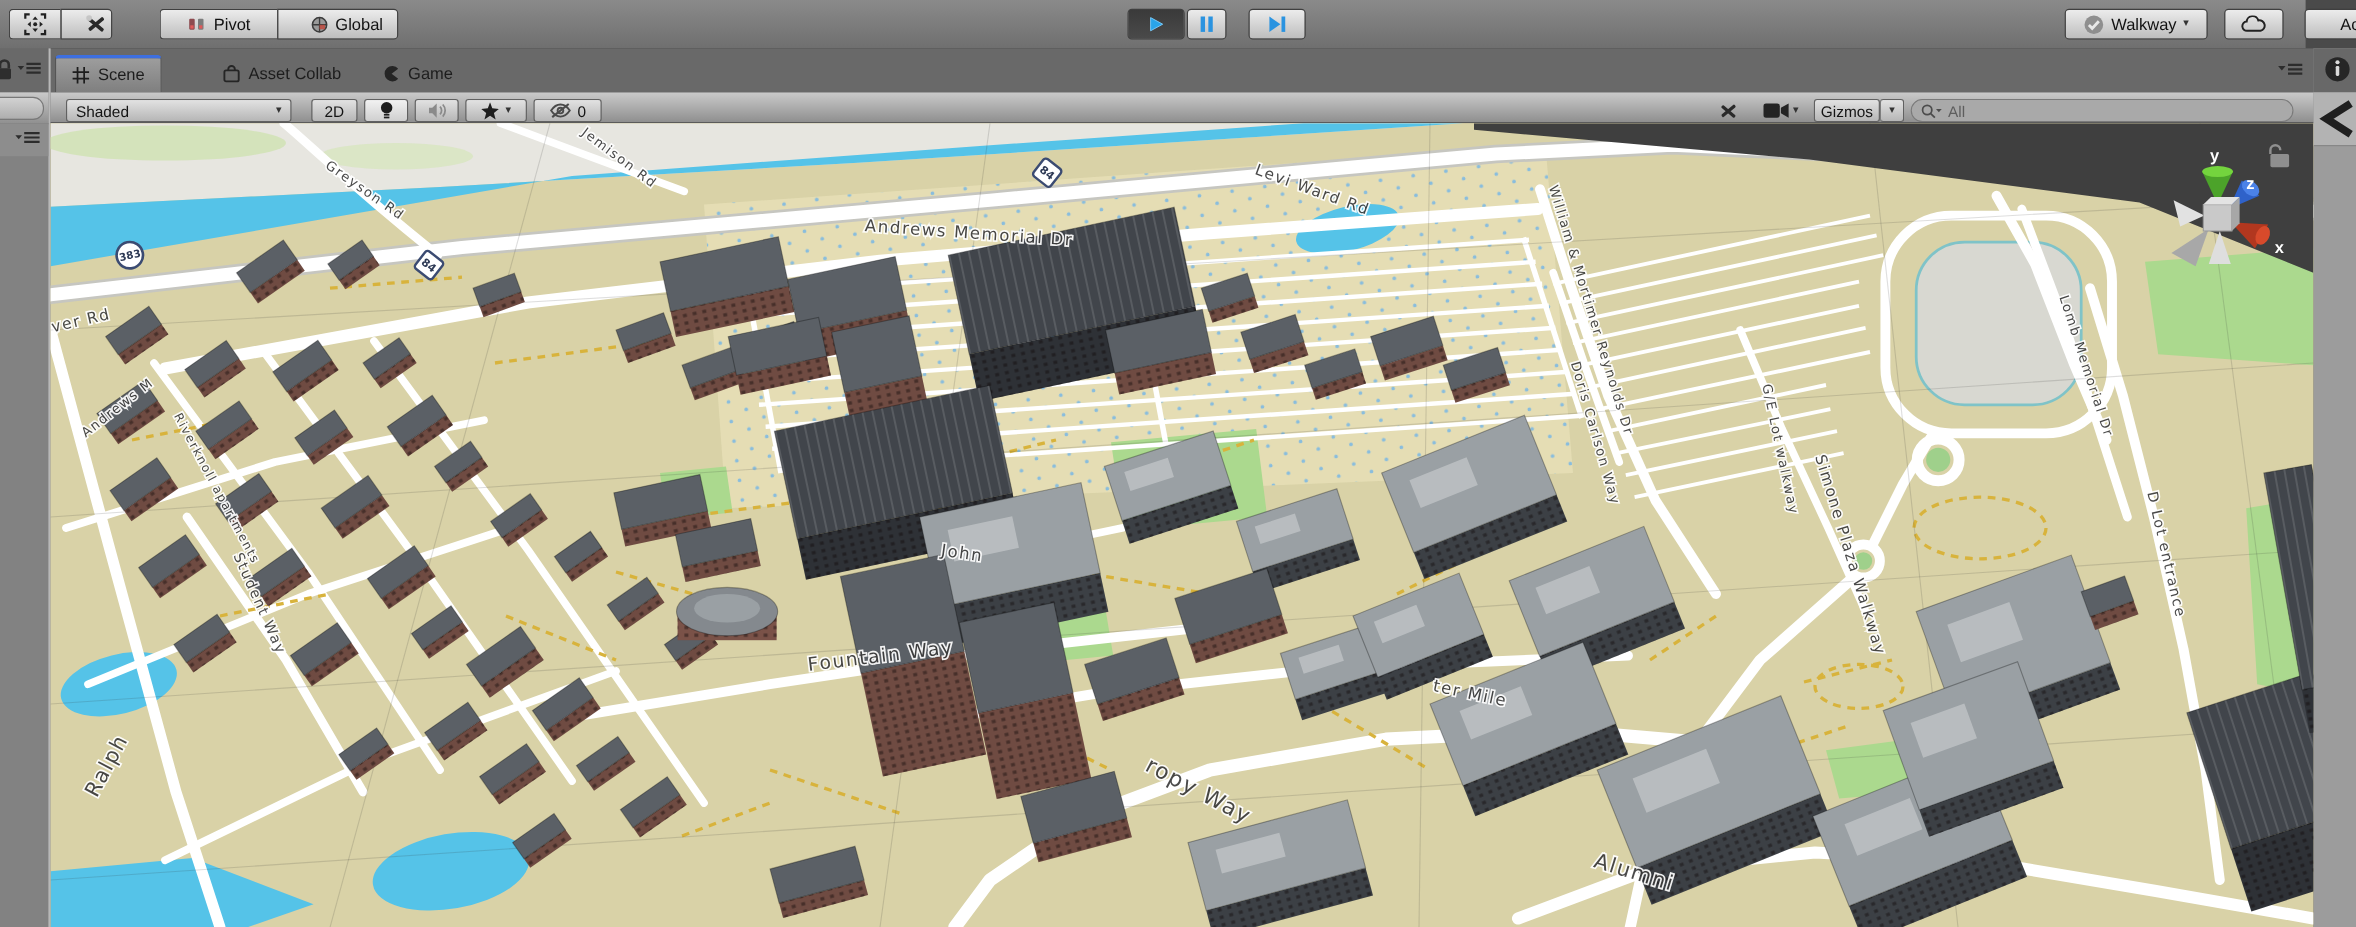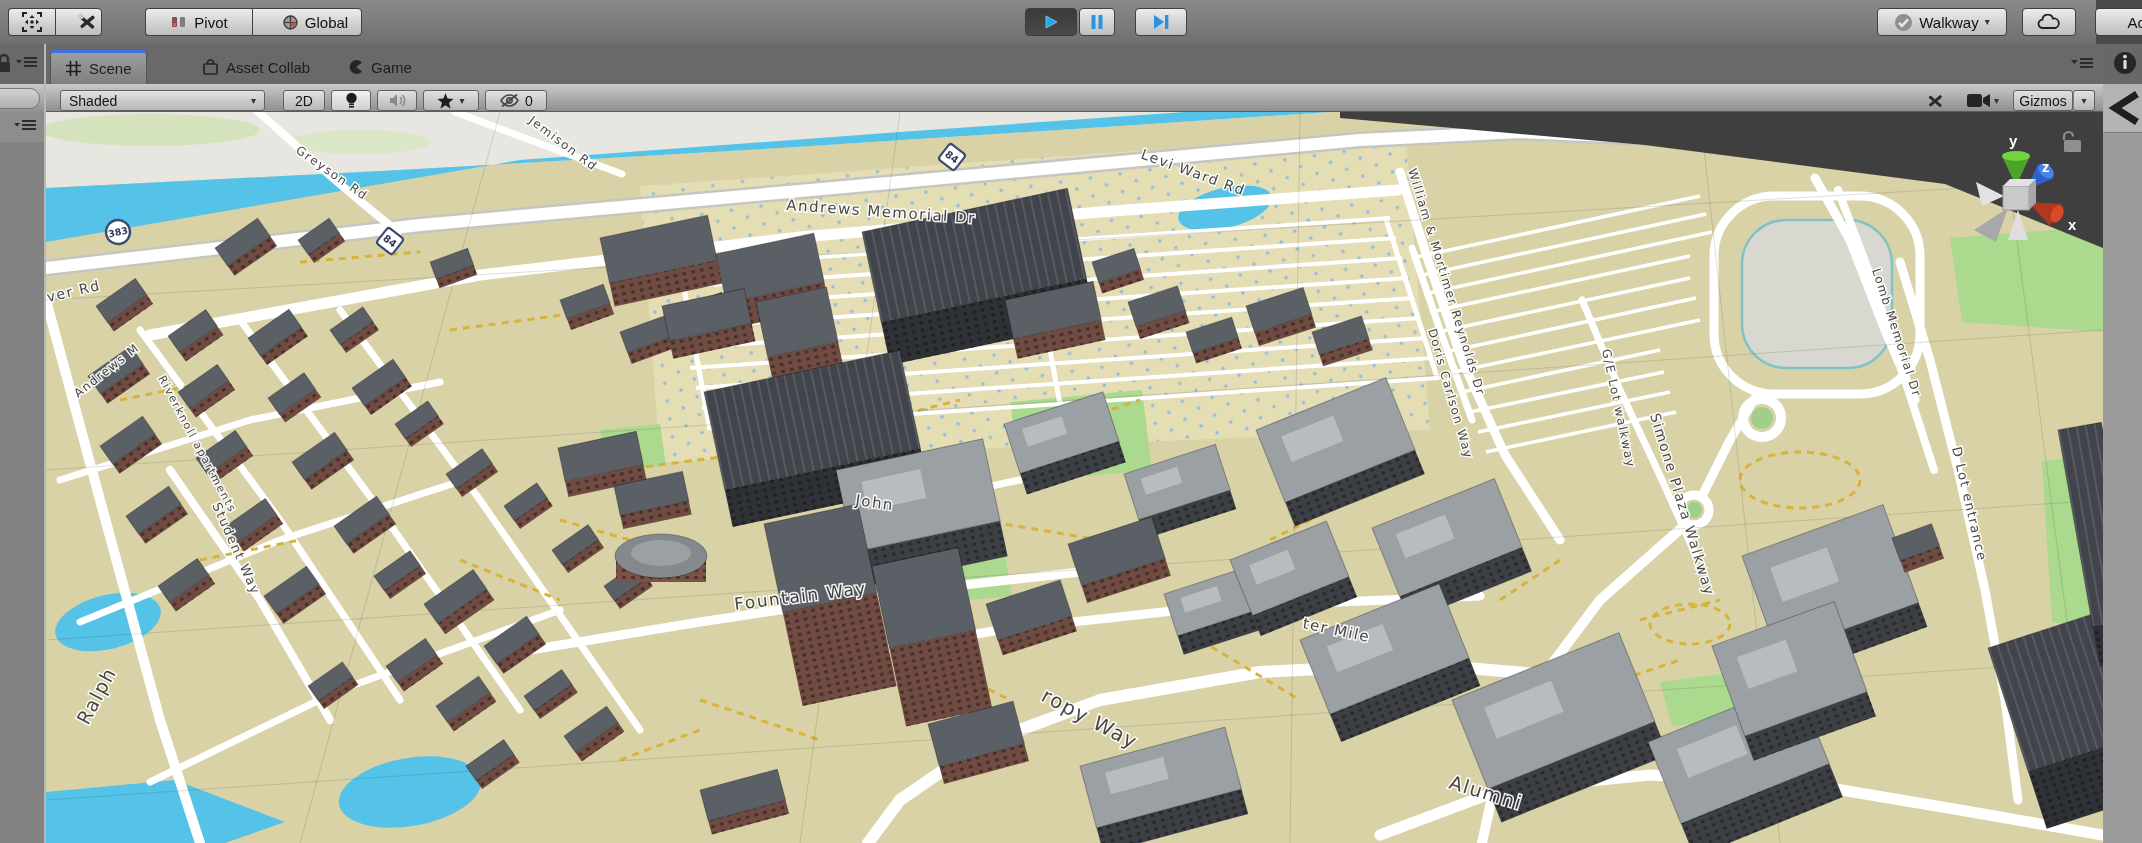--- a/index.html
+++ b/index.html
@@ -280,6 +280,14 @@
         <span class="caret">▾</span>
       </div>
     </div>
+    <div id="scene-search">
+      <svg width="20" height="14" viewBox="0 0 20 14">
+        <circle cx="6" cy="6" r="4.2" fill="none" stroke="#4c4c4c" stroke-width="1.6"></circle>
+        <path d="M9.2 9.2L13 13" stroke="#4c4c4c" stroke-width="1.6"></path>
+        <path d="M14 5l2.6 3L19.2 5z" fill="#4c4c4c"></path>
+      </svg>
+      <input value="" placeholder="All" style="">
+    </div>
   </div>
 
   <div id="viewport">

